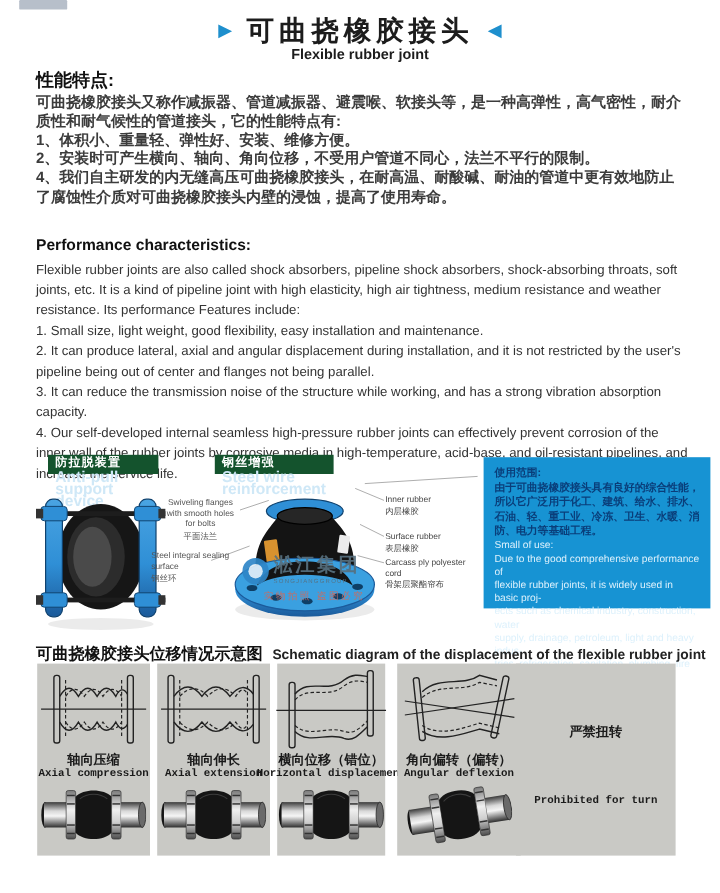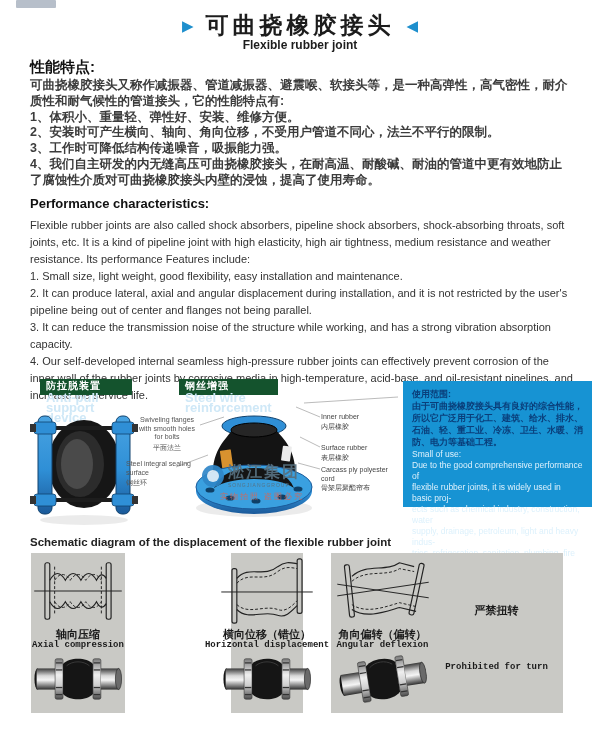--- a/index.html
+++ b/index.html
@@ -145,7 +145,6 @@
     <p>可曲挠橡胶接头又称作减振器、管道减振器、避震喉、软接头等，是一种高弹性，高气密性，耐介质性和耐气候性的管道接头，它的性能特点有:</p>
     <p>1、体积小、重量轻、弹性好、安装、维修方便。</p>
     <p>2、安装时可产生横向、轴向、角向位移，不受用户管道不同心，法兰不平行的限制。</p>
-    <p>3、工作时可降低结构传递噪音，吸振能力强。</p>
     <p>4、我们自主研发的内无缝高压可曲挠橡胶接头，在耐高温、耐酸碱、耐油的管道中更有效地防止了腐蚀性介质对可曲挠橡胶接头内壁的浸蚀，提高了使用寿命。</p>
   </div>
 

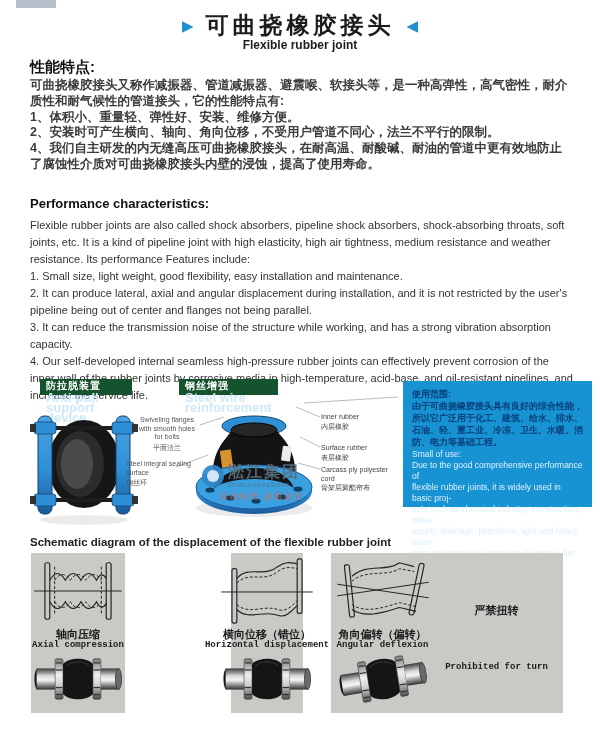--- a/index.html
+++ b/index.html
@@ -262,6 +262,7 @@
   </div>
 
   <div class="schem-title">
+    <span class="cn">可曲挠橡胶接头位移情况示意图</span>
     <span class="en">Schematic diagram of the displacement of the flexible rubber joint</span>
   </div>
 

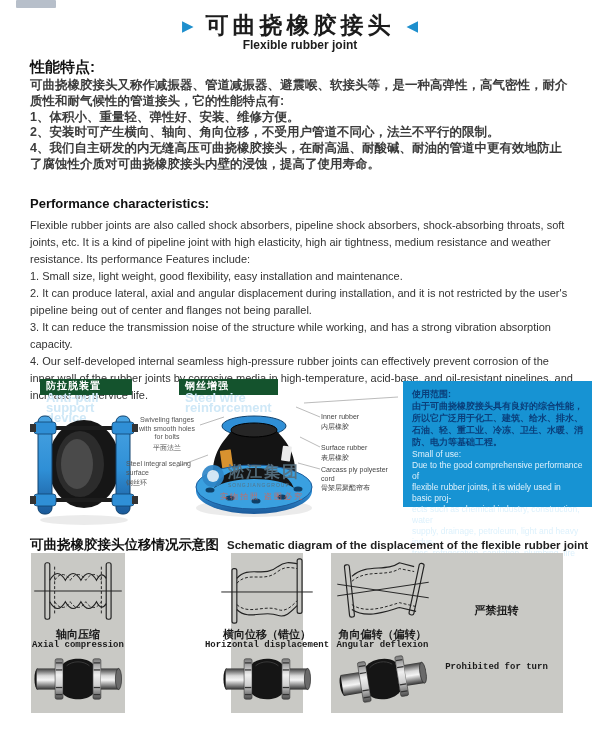--- a/index.html
+++ b/index.html
@@ -285,6 +285,24 @@
       </svg>
   </div>
 
+  <div class="panel" id="panel-2">
+    <svg class="lineart" viewBox="0 0 94 74" fill="none" stroke="#222">
+      <line x1="2" y1="37" x2="92" y2="37" stroke-width="1"></line>
+      <rect x="8" y="8" width="5" height="58" rx="2" stroke-width="1.2"></rect>
+      <rect x="81" y="8" width="5" height="58" rx="2" stroke-width="1.2"></rect>
+      <line x1="18" y1="12" x2="18" y2="62" stroke-dasharray="3,2"></line>
+      <line x1="76" y1="12" x2="76" y2="62" stroke-dasharray="3,2"></line>
+      <path d="M13,26 Q25,10 37,26 Q49,10 61,26 Q72,12 81,24" stroke-width="1.2"></path>
+      <path d="M13,48 Q25,64 37,48 Q49,64 61,48 Q72,62 81,50" stroke-width="1.2"></path>
+      <path d="M18,26 Q30,13 42,26 Q54,13 66,26 Q72,16 76,24" stroke-dasharray="3,2"></path>
+      <path d="M18,48 Q30,61 42,48 Q54,61 66,48 Q72,58 76,50" stroke-dasharray="3,2"></path>
+    </svg>
+    <div class="p-cn">轴向伸长</div>
+    <div class="p-en">Axial extension</div>
+    <svg class="render3d" viewBox="0 0 100 56">
+        <use href="#joint3d"></use>
+      </svg>
+  </div>
 
   <div class="panel" id="panel-3">
     <svg class="lineart" viewBox="0 0 94 74" fill="none" stroke="#222">

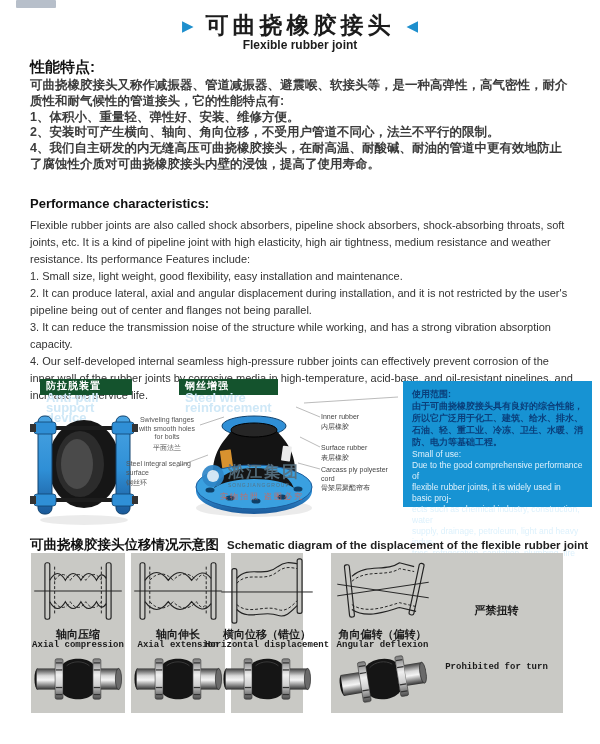--- a/index.html
+++ b/index.html
@@ -70,7 +70,7 @@
   .panel { position:absolute; top:553px; height:160px; background:#c9c9c5; display:flex; flex-direction:column; align-items:center; justify-content:flex-start; }
   #panel-1 { left:31px;  width:94px; }
   #panel-2 { left:131px; width:94px; }
-  #panel-3 { left:231px; width:72px; }
+  #panel-3 { left:231px; width:90px; }
   #panel-4 { left:331px; width:103px; }
   #panel-5 { left:430px; top:553px; height:160px; width:133px; background:#c9c9c5; position:absolute;
              display:flex; flex-direction:column; align-items:center; justify-content:flex-start;gap:46px; }

